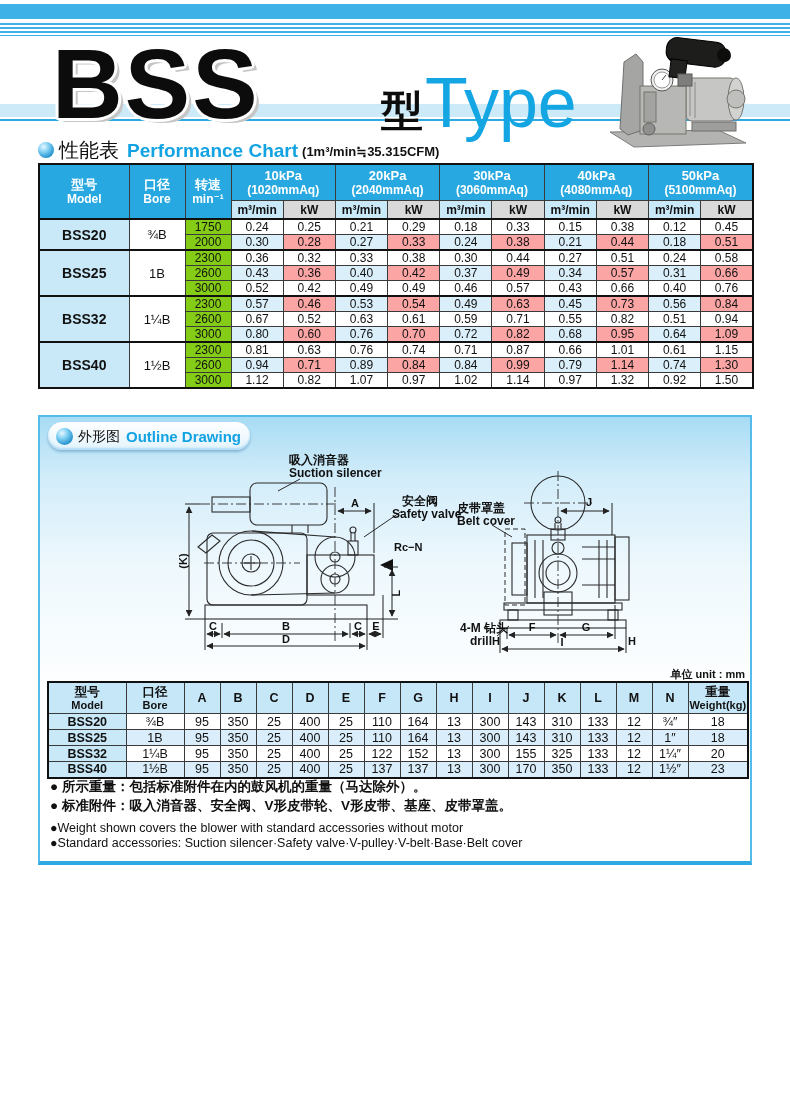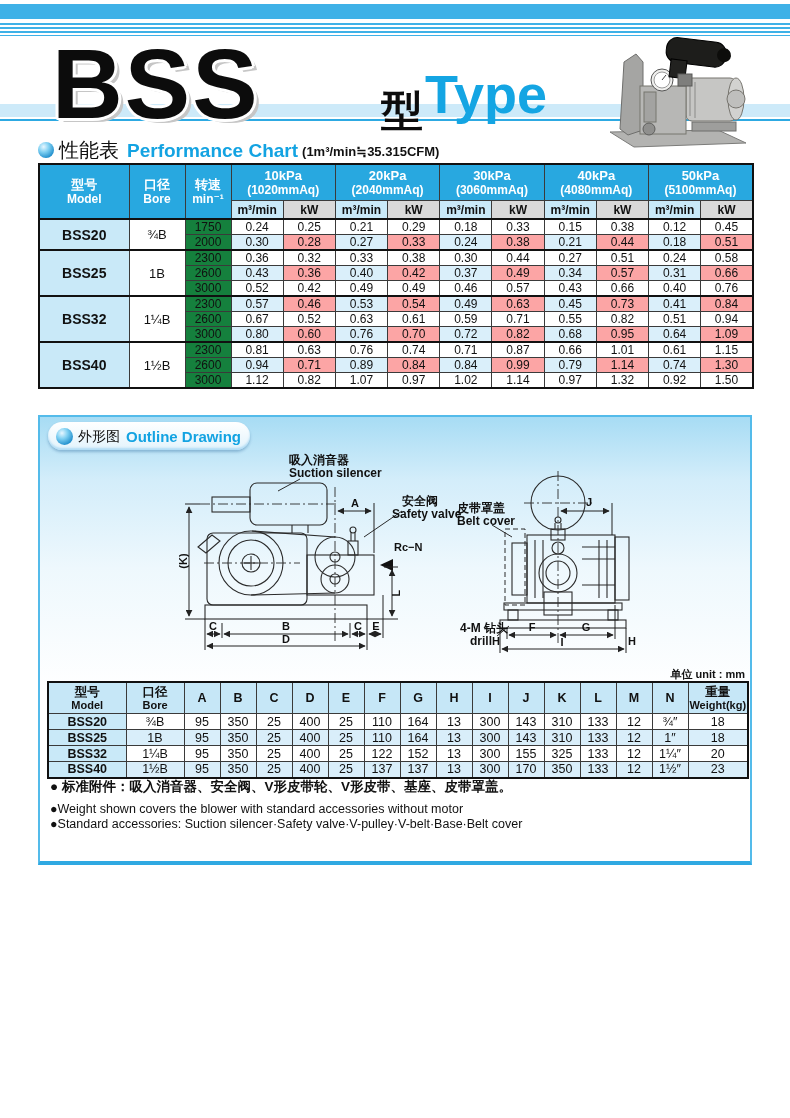--- a/index.html
+++ b/index.html
@@ -14,7 +14,7 @@
   .logo{position:absolute;left:52px;top:28px;font-size:98px;font-weight:900;letter-spacing:2px;color:#0c0c0c;
         text-shadow:-2px -2px 0 #fff,2px -2px 0 #fff,-2px 2px 0 #fff,2px 2px 0 #fff,-3px 0 0 #fff,3px 0 0 #fff,0 -3px 0 #fff,0 3px 0 #fff,5px 4px 0 #c6c6c6;}
   .type-cn{position:absolute;left:381px;top:83px;font-size:42px;font-weight:bold;color:#0c0c0c;}
-  .type-en{position:absolute;left:425px;top:63px;font-size:54px;font-weight:bold;color:#14a5e3;}
+  .type-en{position:absolute;left:425px;top:63px;font-size:70px;font-weight:normal;color:#14a5e3;}
   .product{position:absolute;left:602px;top:34px;z-index:3;}
   
   .sec1{position:absolute;left:38px;top:140px;display:flex;align-items:flex-end;z-index:2;}

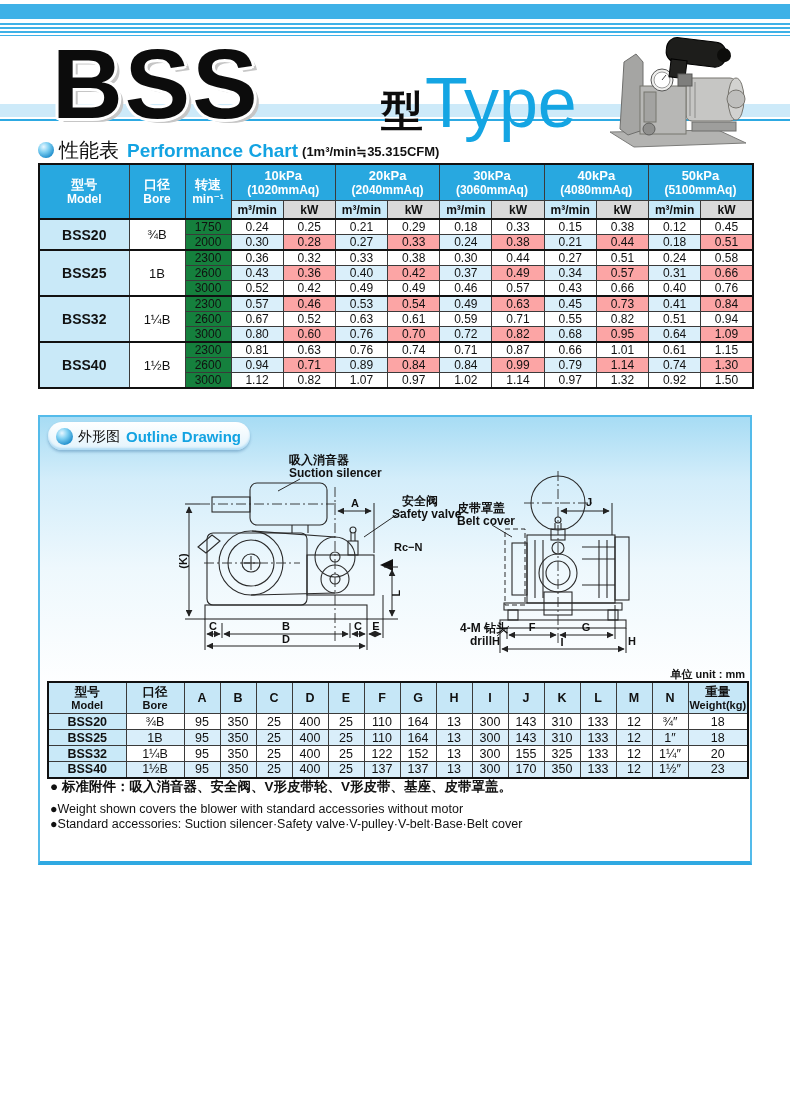--- a/index.html
+++ b/index.html
@@ -36,7 +36,7 @@
   .perf tbody tr{height:15px;}
   .perf .model{background:#c9e9f8;font-weight:bold;font-size:14px;}
   .perf .bore{background:#fff;font-size:13px;}
-  .perf .rpm{background:#15803d;font-size:12px;}
+  .perf .rpm{background:#84cc16;font-size:12px;}
   .perf td.v{font-size:12px;background:#fff;}
   .perf tr.alt td.m3{background:#daeffa;}
   .perf tr.alt td.kw{background:#fca5a5;}

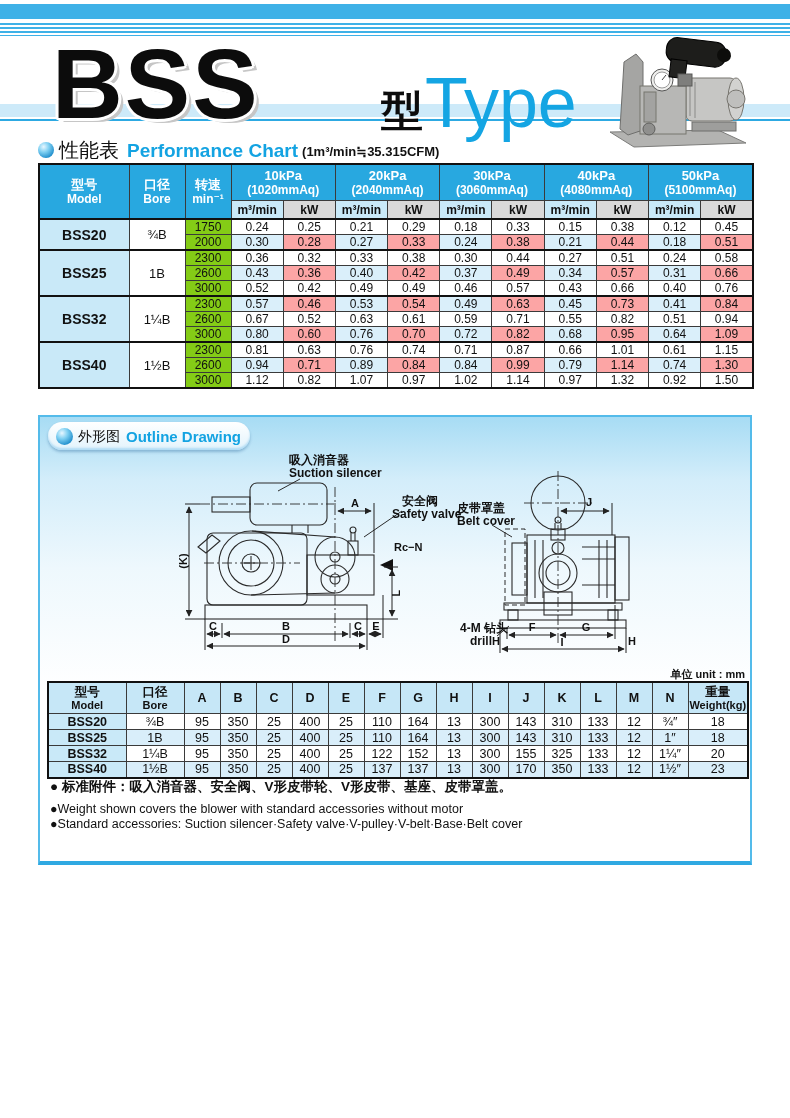--- a/index.html
+++ b/index.html
@@ -258,7 +258,7 @@
           <td class="v kw">0.63</td>
           <td class="v m3">0.45</td>
           <td class="v kw">0.73</td>
-          <td class="v m3">0.41</td>
+          <td class="v m3">0.56</td>
           <td class="v kw">0.84</td>
         </tr>
         <tr>

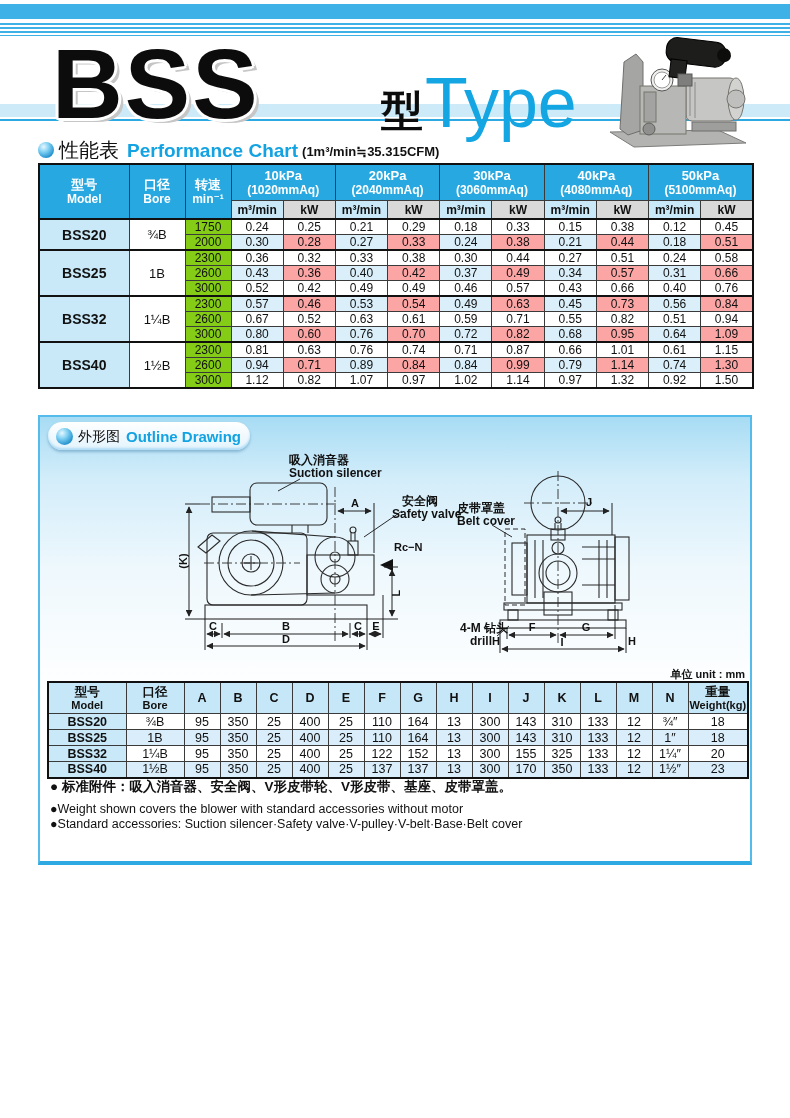--- a/index.html
+++ b/index.html
@@ -591,6 +591,7 @@
     </table>
 
     <div class="notes">
+      <div class="note-cn">● 所示重量：包括标准附件在内的鼓风机的重量（马达除外）。</div>
       <div class="note-cn">● 标准附件：吸入消音器、安全阀、V形皮带轮、V形皮带、基座、皮带罩盖。</div>
       <div class="note-gap"></div>
       <div class="note-en">●Weight shown covers the blower with standard accessories without motor</div>

